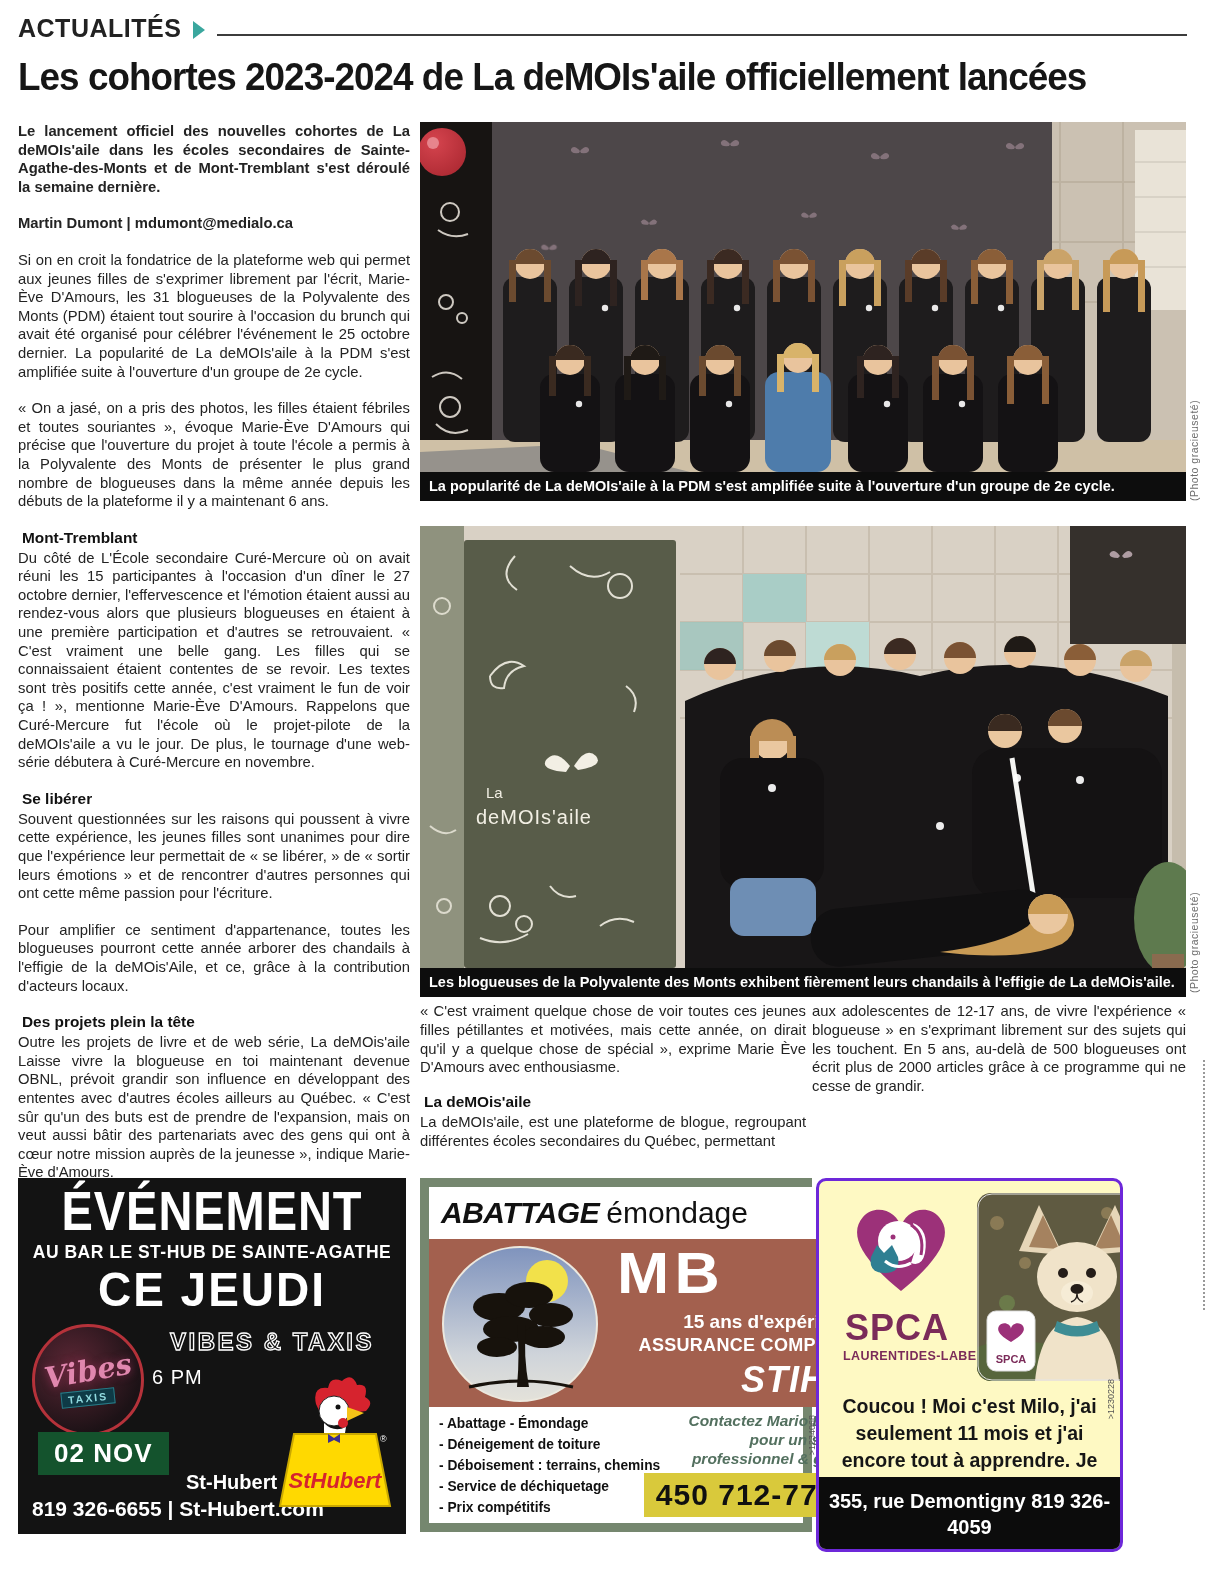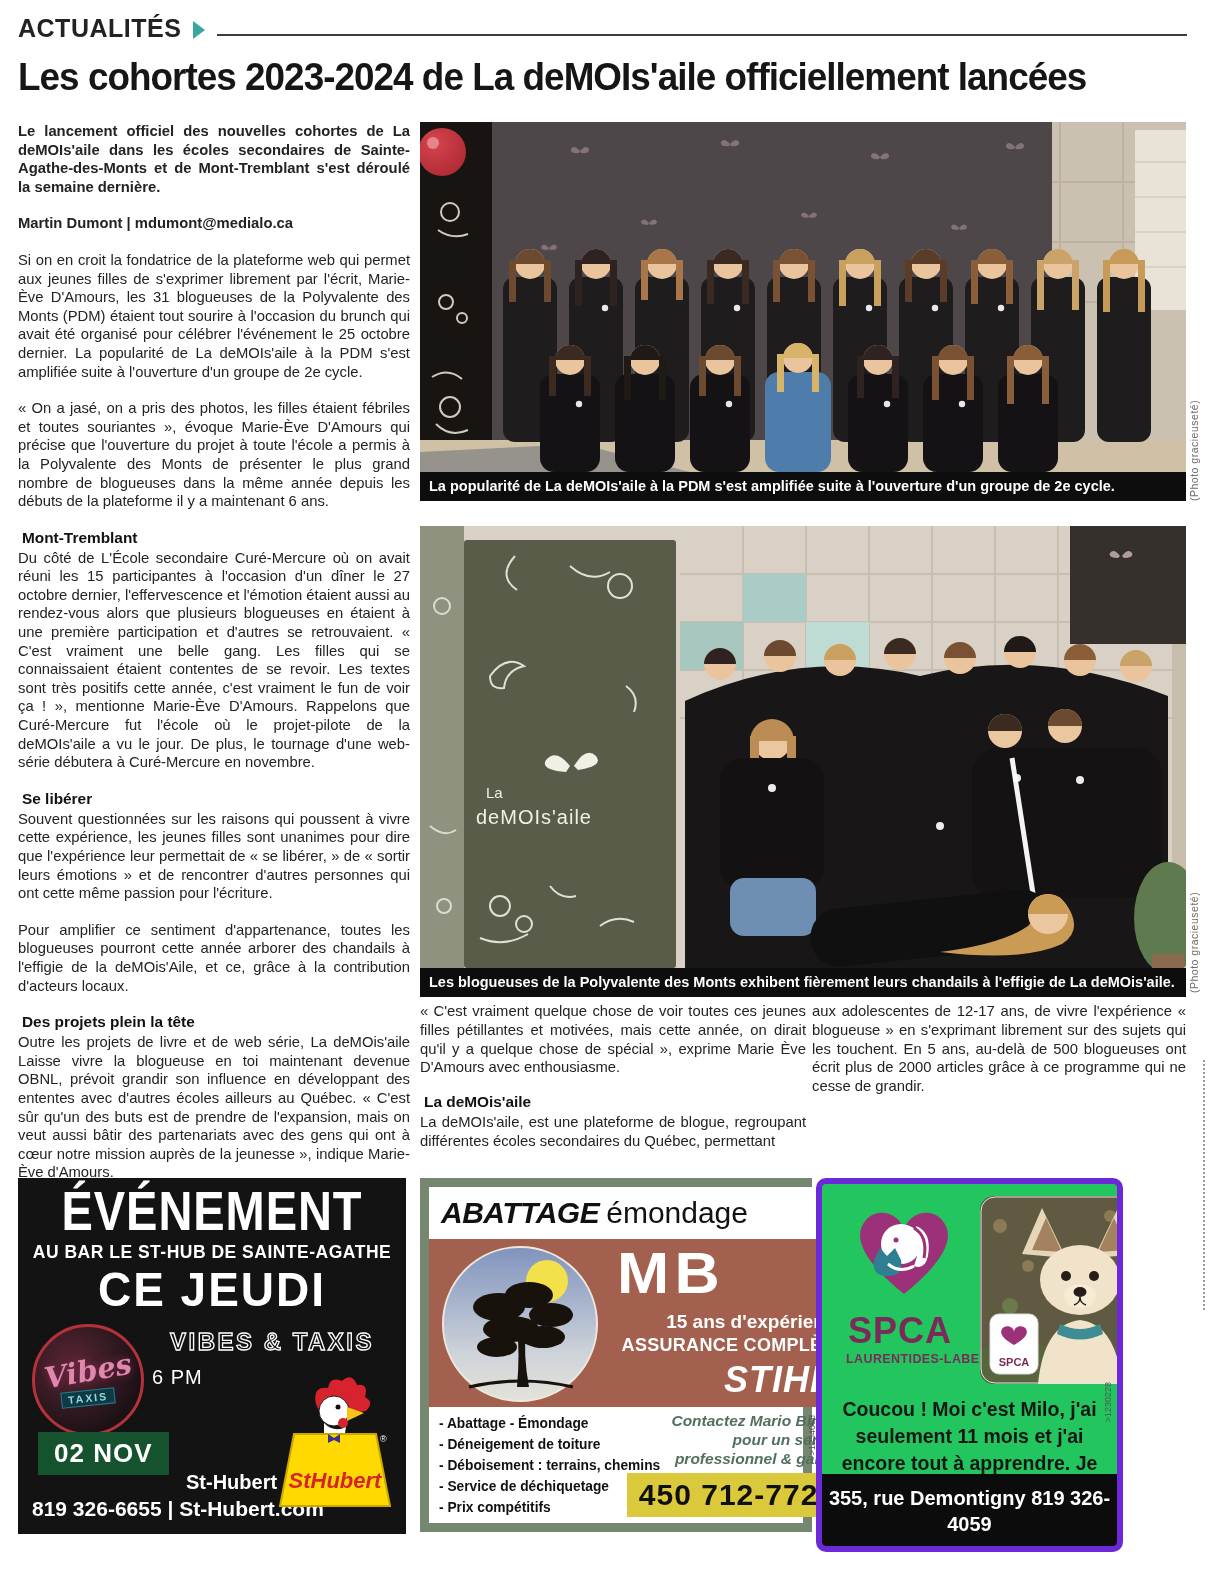--- a/index.html
+++ b/index.html
@@ -63,7 +63,7 @@
   
   .ad-mb{position:absolute;left:420px;top:1178px;width:392px;height:354px;border:9px solid #75876f;
          background:#fff;box-sizing:border-box;}
-  .mb-inner{position:relative;width:427px;height:336px;}
+  .mb-inner{position:relative;width:427px;height:336px;padding-left:17px;}
   .mb-band{position:absolute;top:0;left:0;right:0;height:52px;background:#fff;display:flex;align-items:center;padding-left:12px;}
   .mb-abat{font-style:italic;font-weight:800;font-size:30px;letter-spacing:-.5px;color:#111;}
   .mb-emond{font-weight:400;font-size:30px;margin-left:7px;color:#111;}

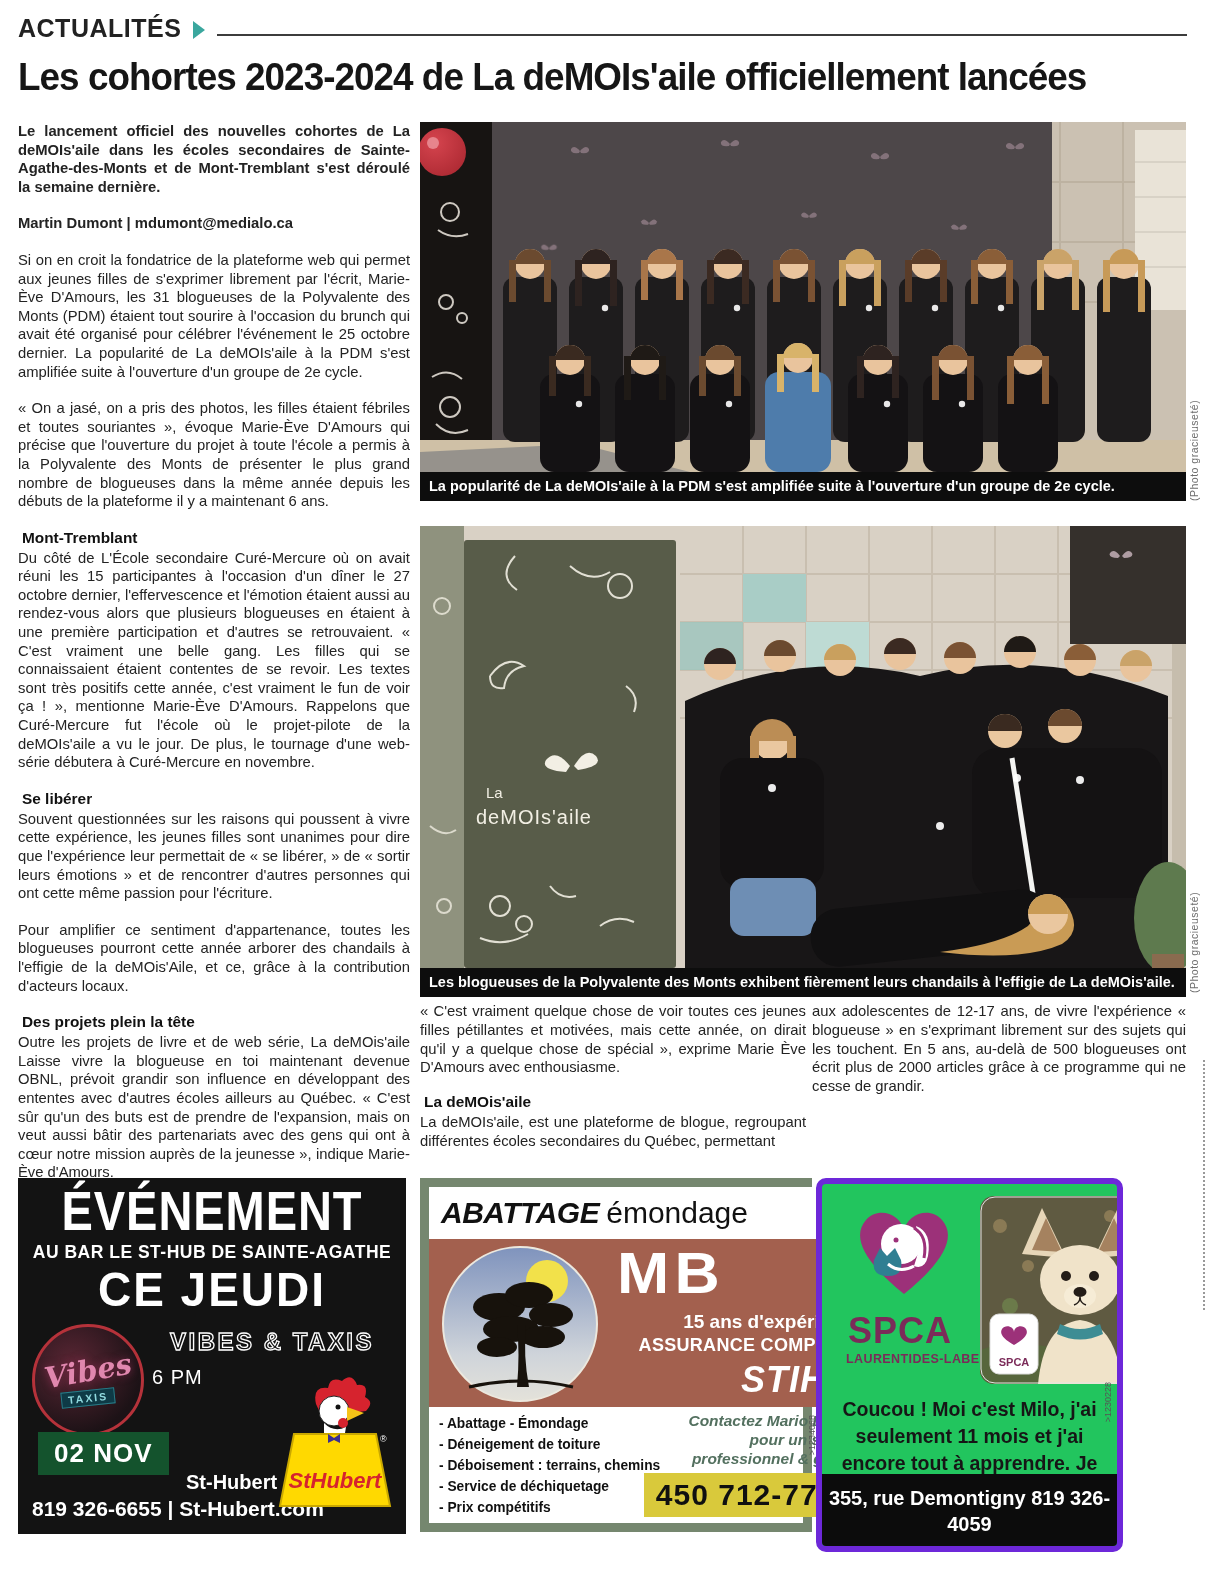--- a/index.html
+++ b/index.html
@@ -83,8 +83,8 @@
             font-size:30px;letter-spacing:1px;padding:5px 12px;}
 
   
-  .ad-spca{position:absolute;left:816px;top:1178px;width:307px;height:374px;background:#22c55e;
-           border:6px solid #6d28d9;border-radius:10px;box-sizing:border-box;overflow:hidden;}
+  .ad-spca{position:absolute;left:816px;top:1178px;width:307px;height:374px;background:#fef9c3;
+           border:3px solid #6d28d9;border-radius:10px;box-sizing:border-box;overflow:hidden;}
   .spca-logo{position:absolute;left:22px;top:14px;}
   .spca-name{position:absolute;left:26px;top:126px;font-size:36px;font-weight:800;color:#7b2b59;letter-spacing:1px;}
   .spca-region{position:absolute;left:24px;top:168px;font-size:12.5px;font-weight:700;color:#7b2b59;letter-spacing:.4px;}

